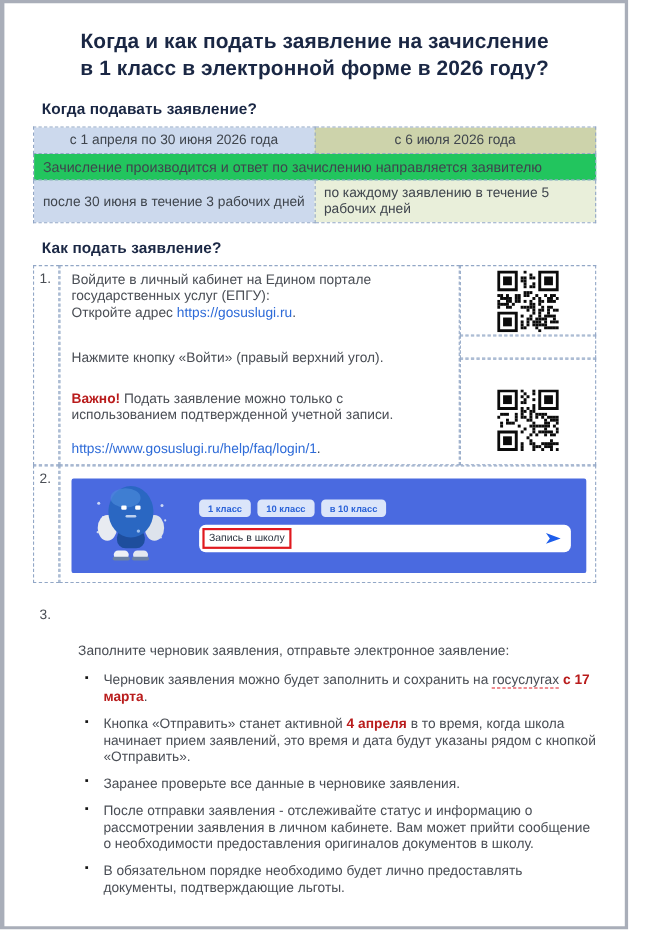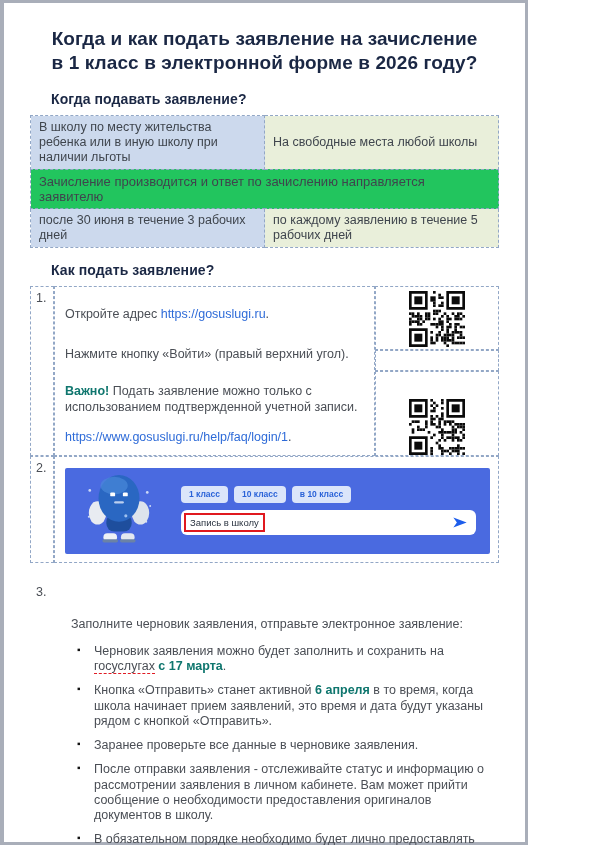--- a/index.html
+++ b/index.html
@@ -10,7 +10,7 @@
     color:#45494f; overflow:hidden;
   }
   .page {
-    width:528px; height:845px;
+    width:571px; height:845px;
     border:3px solid #a9aeb9; border-left-width:4px;
     padding:20px 26px 10px 26px;
     background:#fff;

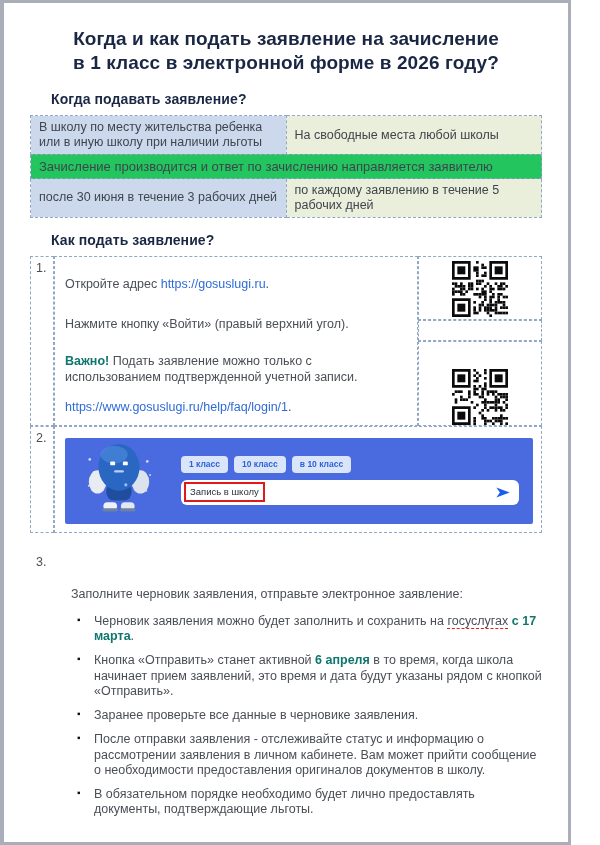--- a/index.html
+++ b/index.html
@@ -23,7 +23,7 @@
   }
   h2.sect {
     font-size:14px; font-weight:bold; color:#1a2744;
-    margin:0 0 8px 21px; letter-spacing:.1px;
+    margin:0 0 8px 8px; letter-spacing:.1px;
   }
   
   table.when {

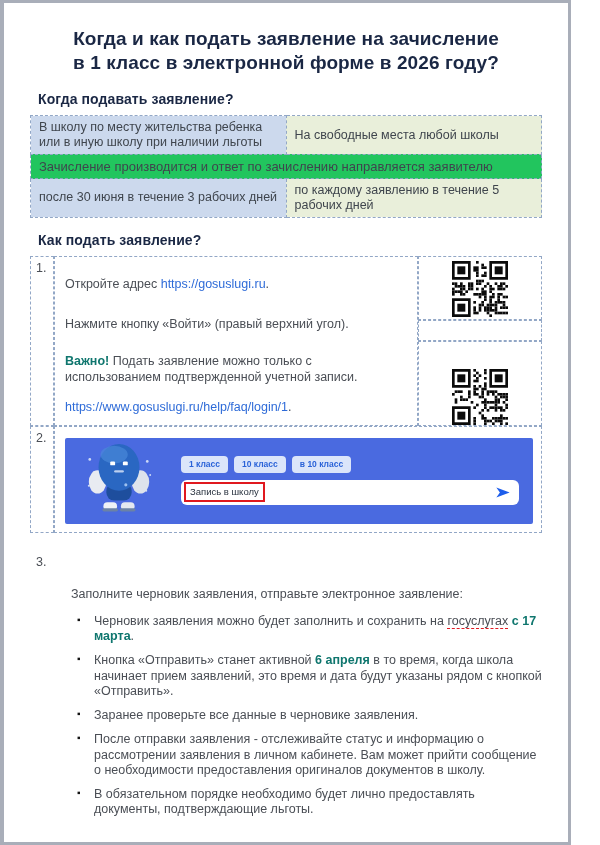--- a/index.html
+++ b/index.html
@@ -112,6 +112,10 @@
 
   <table class="when">
     <tbody>
+        <tr>
+      <td class="hdr c-blue">с 1 апреля по 30 июня 2026 года</td>
+      <td class="hdr c-sage divider">с 6 июля 2026 года</td>
+    </tr>
     <tr>
       <td class="c-blue">В школу по месту жительства ребенка или в иную школу при наличии льготы</td>
       <td class="c-green divider">На свободные места любой школы</td>

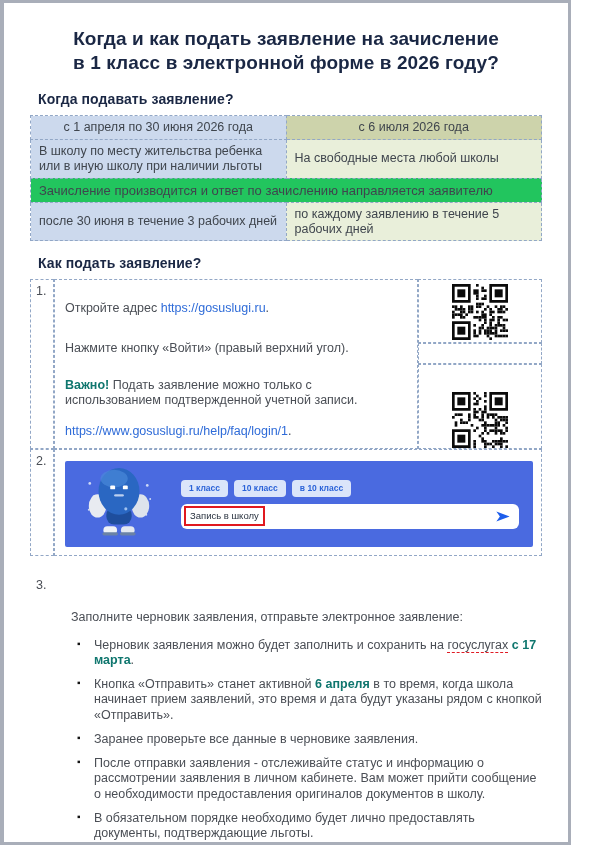--- a/index.html
+++ b/index.html
@@ -115,10 +115,6 @@
         <tr>
       <td class="hdr c-blue">с 1 апреля по 30 июня 2026 года</td>
       <td class="hdr c-sage divider">с 6 июля 2026 года</td>
-    </tr>
-    <tr>
-      <td class="c-blue">В школу по месту жительства ребенка или в иную школу при наличии льготы</td>
-      <td class="c-green divider">На свободные места любой школы</td>
     </tr>
     <tr>
       <td class="merged" colspan="2">Зачисление производится и ответ по зачислению направляется заявителю</td>

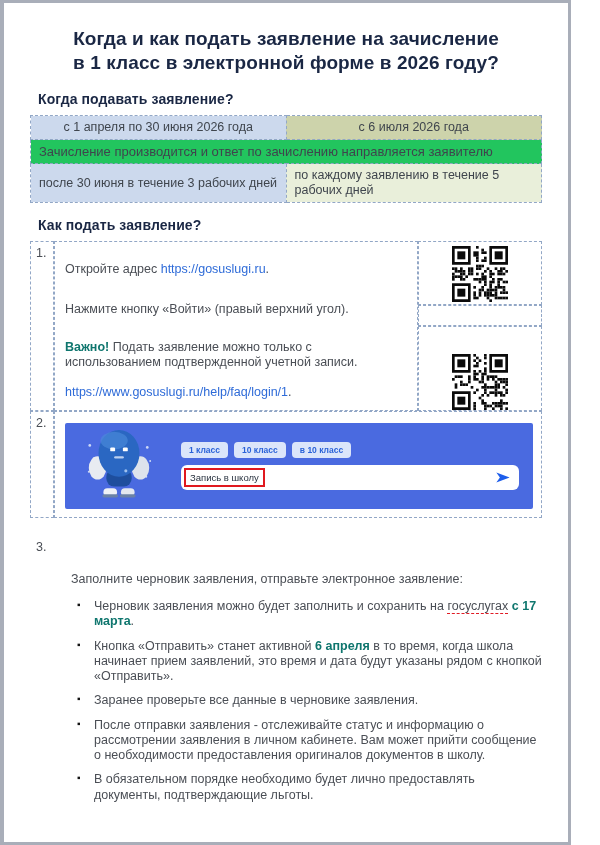--- a/index.html
+++ b/index.html
@@ -134,7 +134,7 @@
       <div class="cell numcell">1.</div>
       <div class="cell content1">
         <div class="blk">
-          <br>
+          <span>Войдите в личный кабинет на Едином портале государственных услуг (ЕПГУ):</span><br>
           <span>Откройте адрес </span><a class="lnk">https://gosuslugi.ru</a><span>.</span>
         </div>
         <div class="gap1"></div>

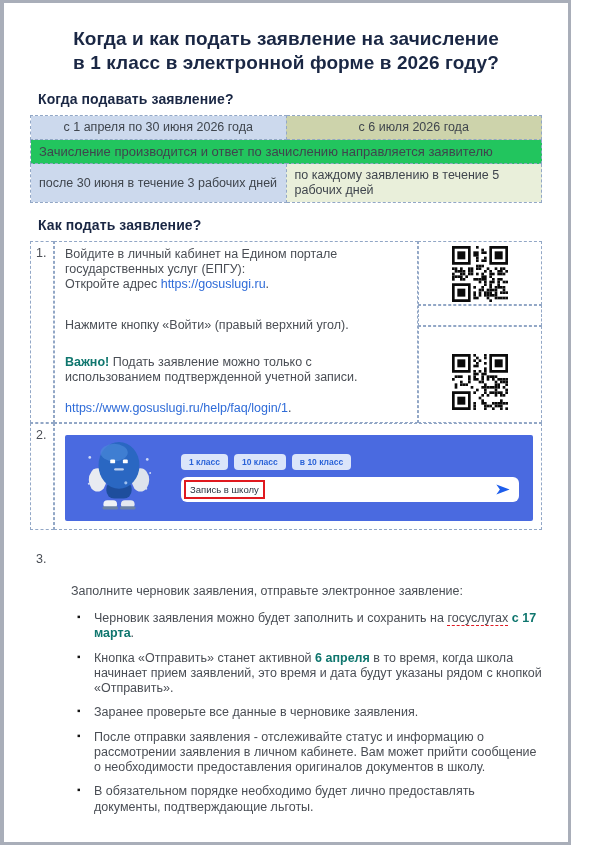--- a/index.html
+++ b/index.html
@@ -60,7 +60,7 @@
   .qr-cell2 svg { margin-top:27px; }
   .qr { width:56px; height:56px; fill:#0b0b0b; }
   a.lnk, .lnk { color:#2e6bd8; cursor:pointer; }
-  .red-b { color:#0f766e; font-weight:bold; }
+  .red-b { color:#b91c1c; font-weight:bold; }
   .b { font-weight:bold; color:#3c4046; }
   .u-red { border-bottom:1.5px dashed #e01b24; padding-bottom:0px;margin-top:12px; }
   

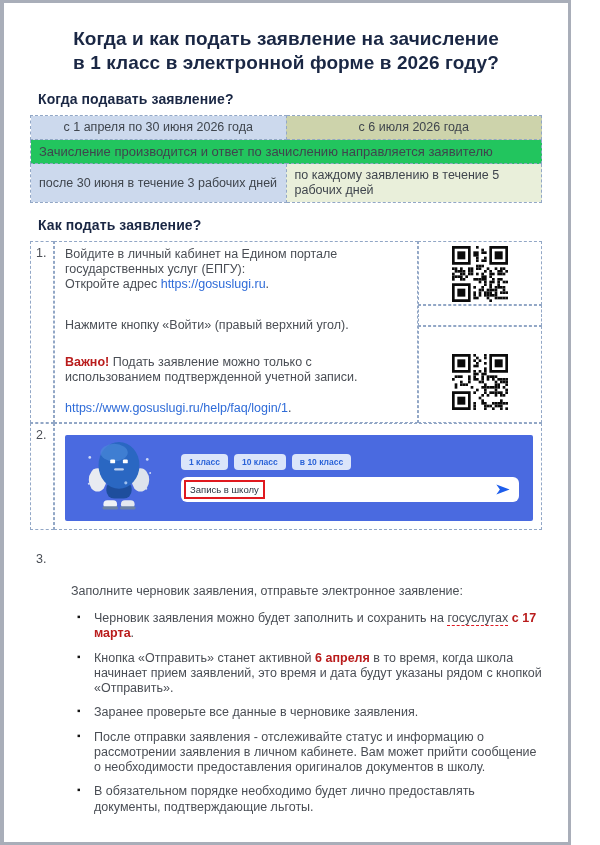--- a/index.html
+++ b/index.html
@@ -455,7 +455,7 @@
       </li>
       <li>
         <span class="marker">▪</span>
-        <span>Кнопка «Отправить» станет активной </span><span class="red-b">6 апреля</span><span> в то время, когда школа начинает прием заявлений, это время и дата будут указаны рядом с кнопкой «Отправить».</span>
+        <span>Кнопка «Отправить» станет активной </span><span class="red-b">4 апреля</span><span> в то время, когда школа начинает прием заявлений, это время и дата будут указаны рядом с кнопкой «Отправить».</span>
       </li>
       <li>
         <span class="marker">▪</span>

